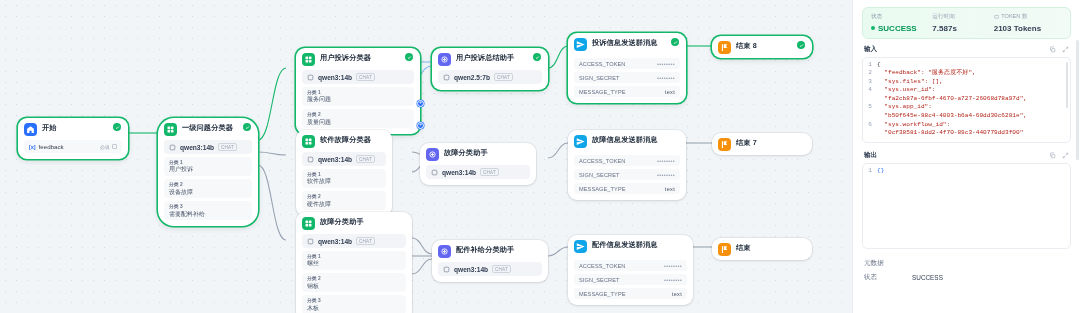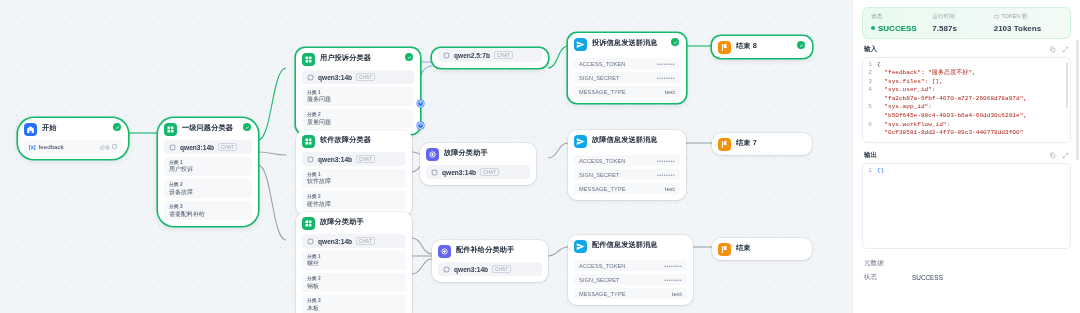--- a/index.html
+++ b/index.html
@@ -309,6 +309,20 @@
     </div>
 
     <div class="node sel" style="left:432px; top:48px; width:116px;">
+      <div class="node-head">
+        <span class="nicon ic-llm">
+          <svg viewBox="0 0 24 24" fill="none" stroke="#fff" stroke-width="2.4">
+              <circle cx="12" cy="12" r="7"></circle>
+              <path d="M12 8v8M8 12h8"></path>
+            </svg>
+        </span>
+        <span class="ntitle">用户投诉总结助手</span>
+        <span class="ncheck">
+          <svg viewBox="0 0 24 24" fill="none" stroke="#fff" stroke-width="4">
+              <path d="M5 13l4 4L19 7"></path>
+            </svg>
+        </span>
+      </div>
       <div class="node-body">
         <div class="model-row">
           <svg class="mi" viewBox="0 0 24 24" fill="none" stroke="#667085" stroke-width="2">

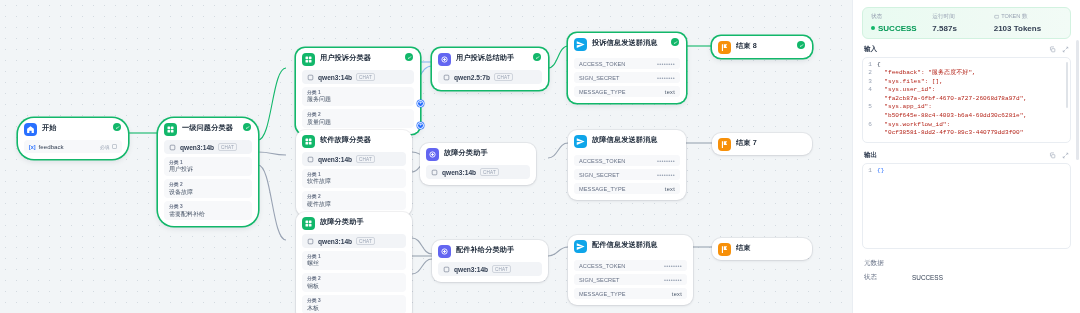--- a/index.html
+++ b/index.html
@@ -136,7 +136,7 @@
       </g>
     </svg>
 
-    <div class="node sel" style="left:18px; top:118px; width:110px;border-radius:16px;">
+    <div class="node sel" style="left:18px; top:118px; width:110px;">
       <div class="node-head">
         <span class="nicon ic-start">
           <svg viewBox="0 0 24 24" fill="#fff">

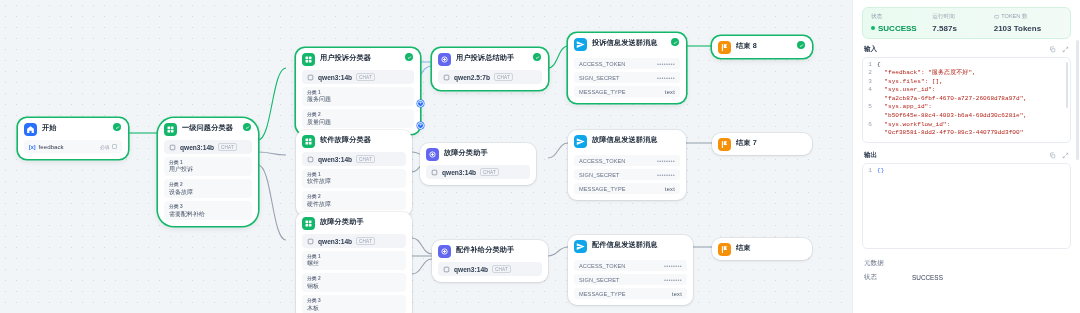--- a/index.html
+++ b/index.html
@@ -242,7 +242,7 @@
       <span class="port" style="right:-4px; top:74px;"></span>
     </div>
 
-    <div class="node" style="left:296px; top:130px; width:116px;">
+    <div class="node" style="left:296px; top:130px; width:96px;">
       <div class="node-head">
         <span class="nicon ic-class">
           <svg viewBox="0 0 24 24" fill="#fff">

